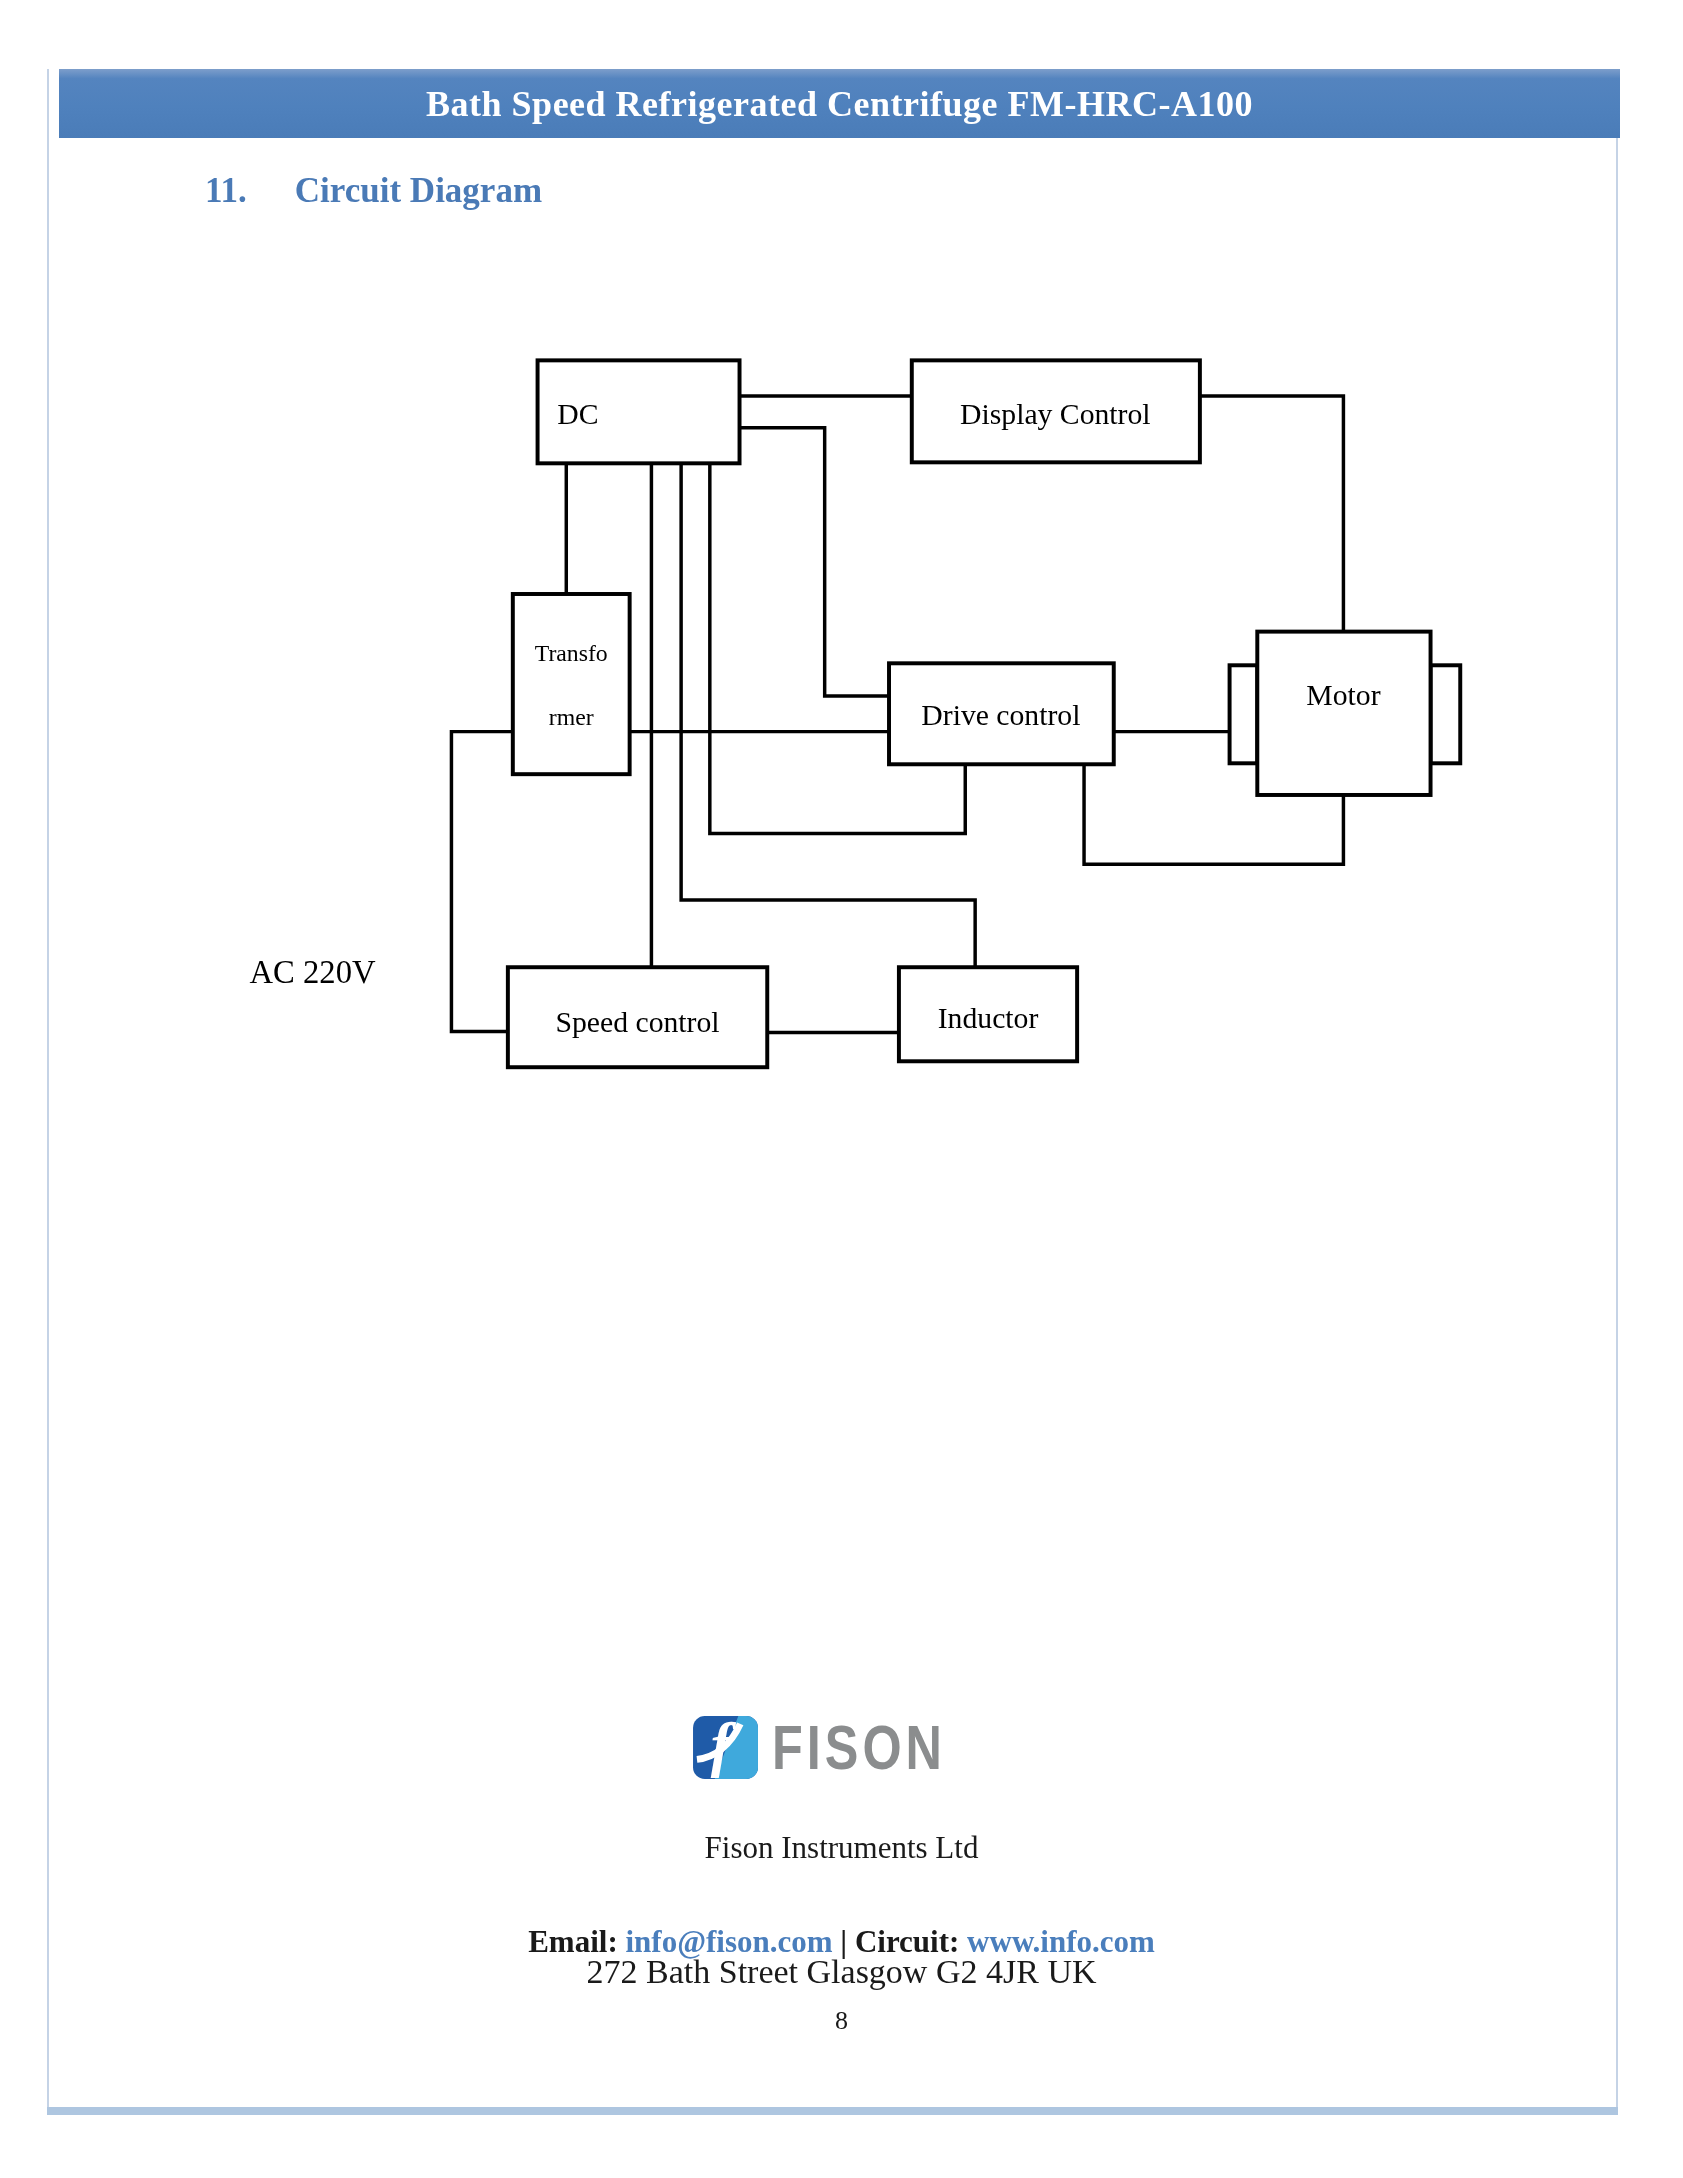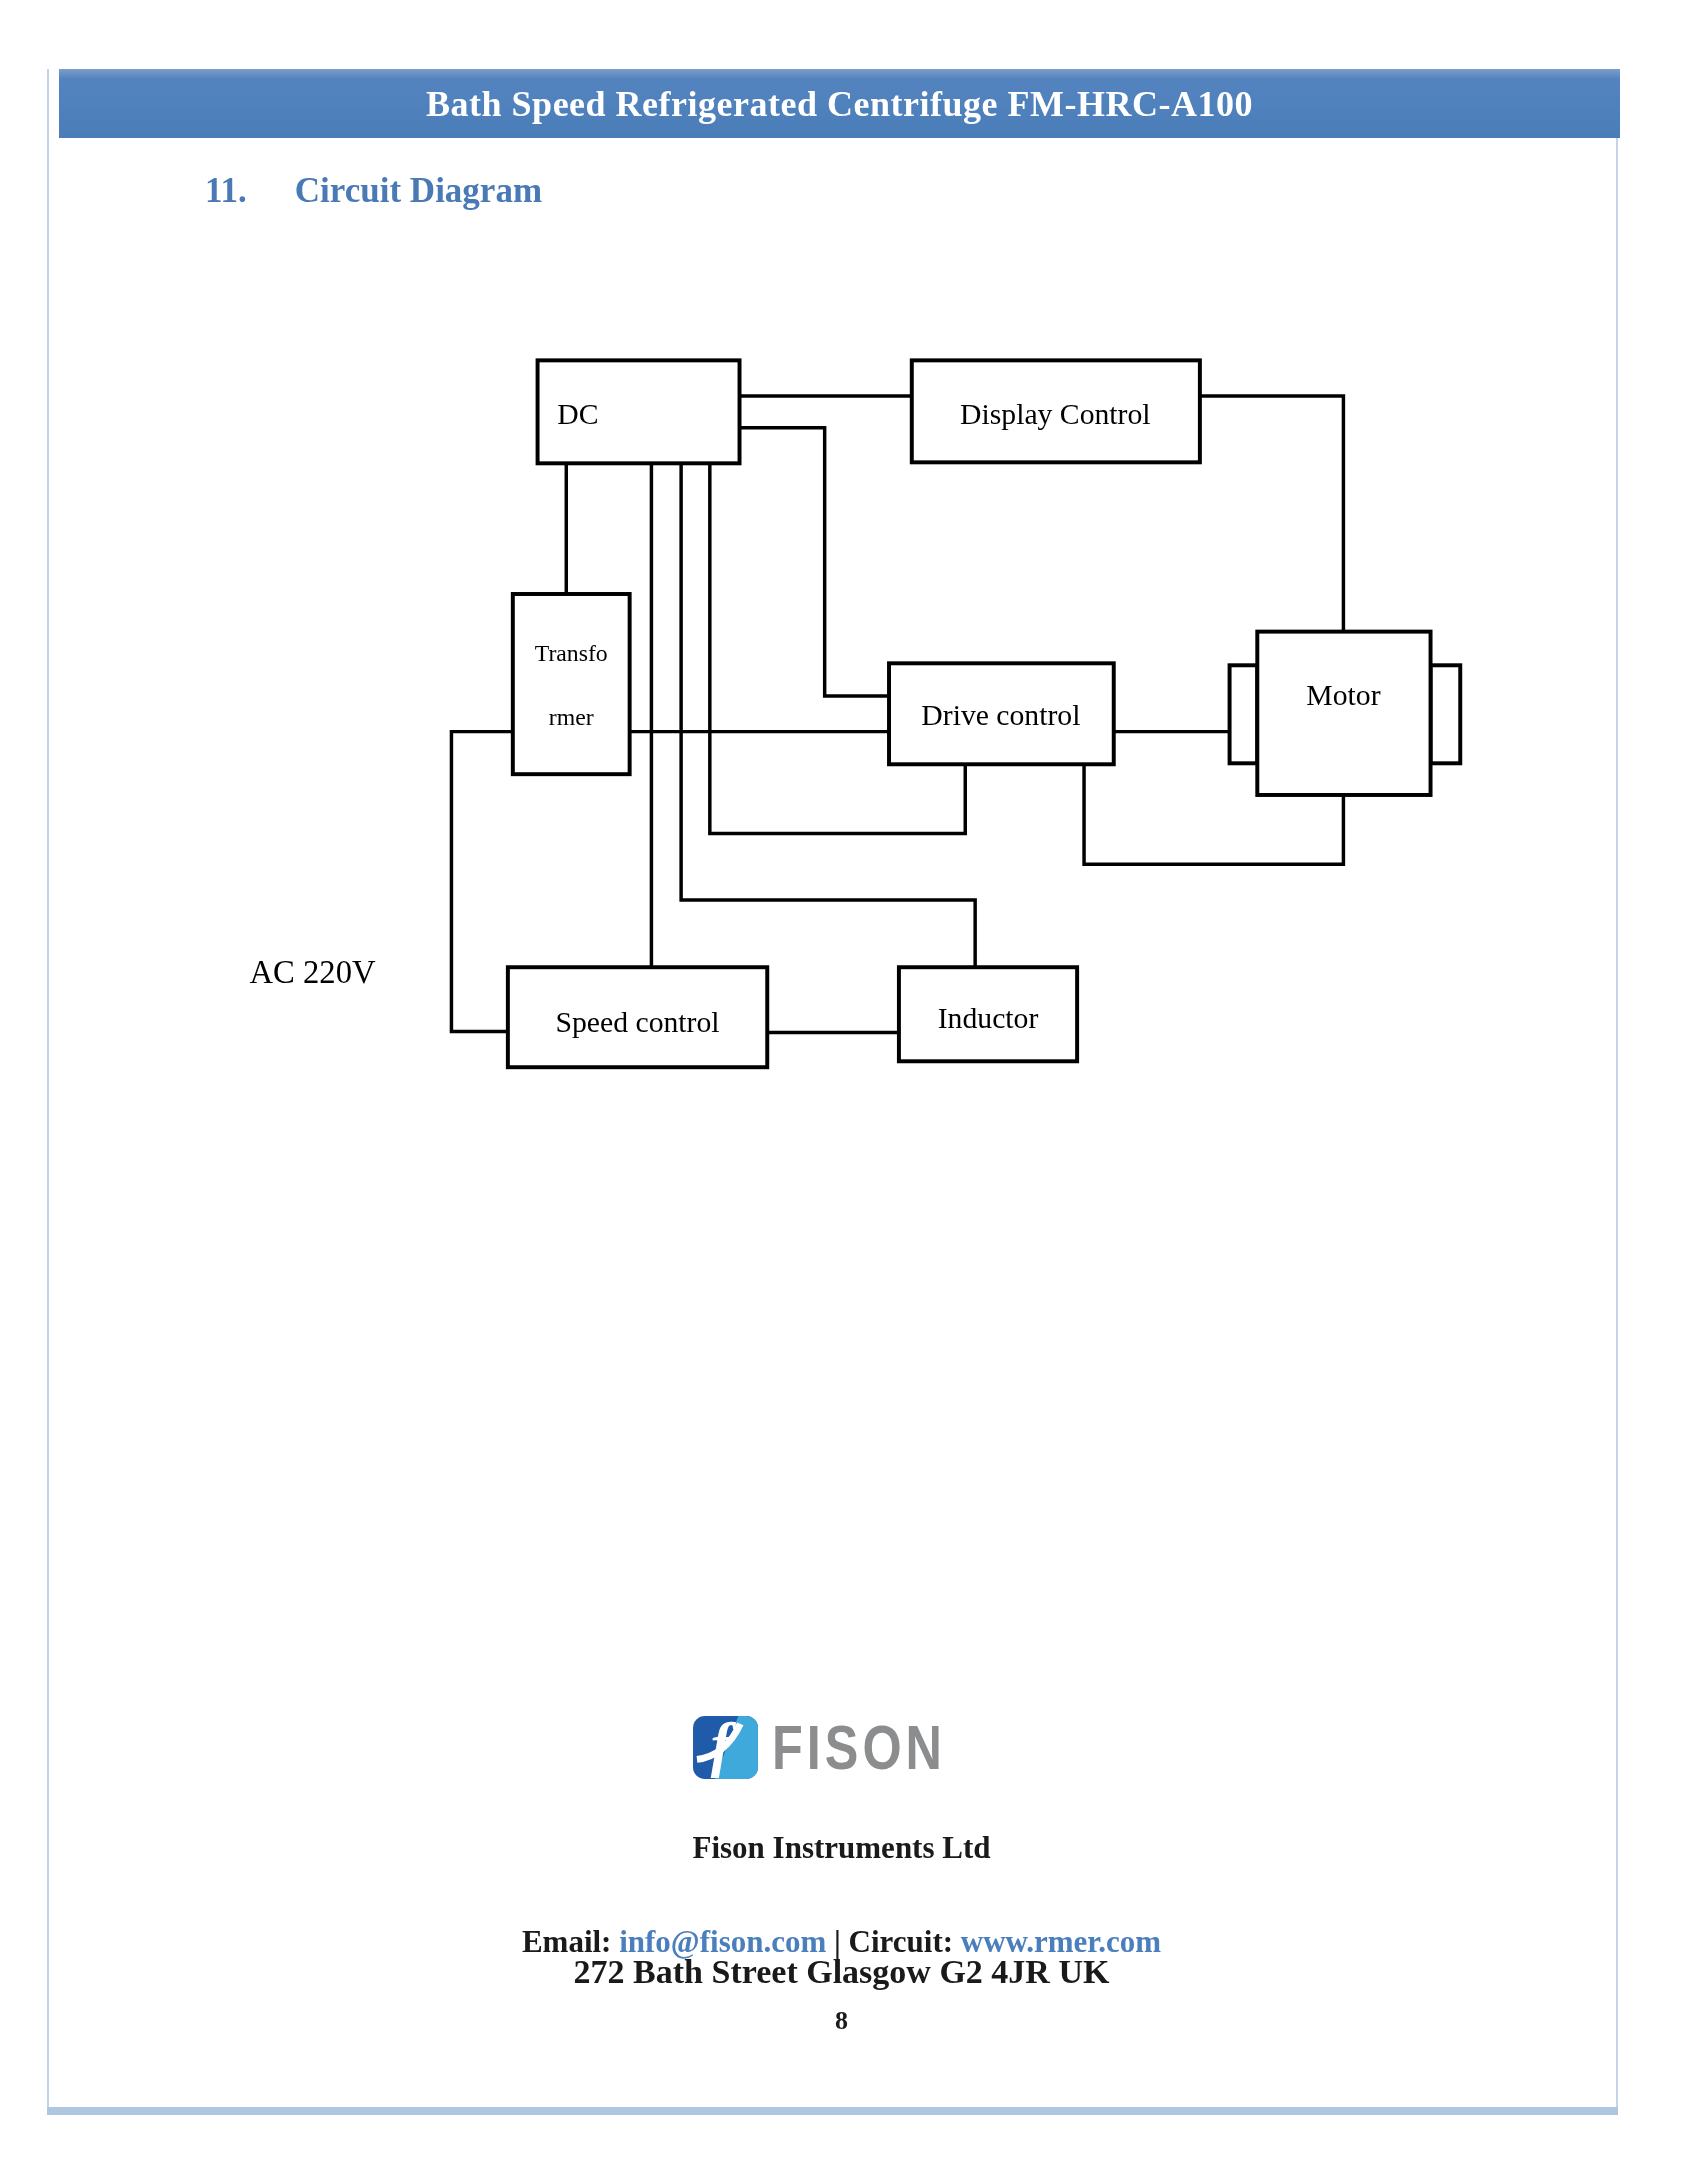--- a/index.html
+++ b/index.html
@@ -31,7 +31,7 @@
   .logo-wordmark{font-family:"Liberation Sans","DejaVu Sans",sans-serif;font-weight:bold;
                  font-size:63px;color:#8b8d8e;letter-spacing:5px;
                  transform:scaleX(0.80);transform-origin:left center;line-height:63px;}
-  .footer-line{position:absolute;left:0;width:1683px;text-align:center;color:#1a1a1a;font-weight:bold;}
+  .footer-line{position:absolute;left:0;width:1683px;text-align:center;color:#1a1a1a;}
   .footer-company{top:1830px;font-size:31px;}
   .footer-address{top:1937px;font-size:34px;margin-top:16px;}
   .footer-contact{top:1924px;font-size:31px;font-weight:bold;}

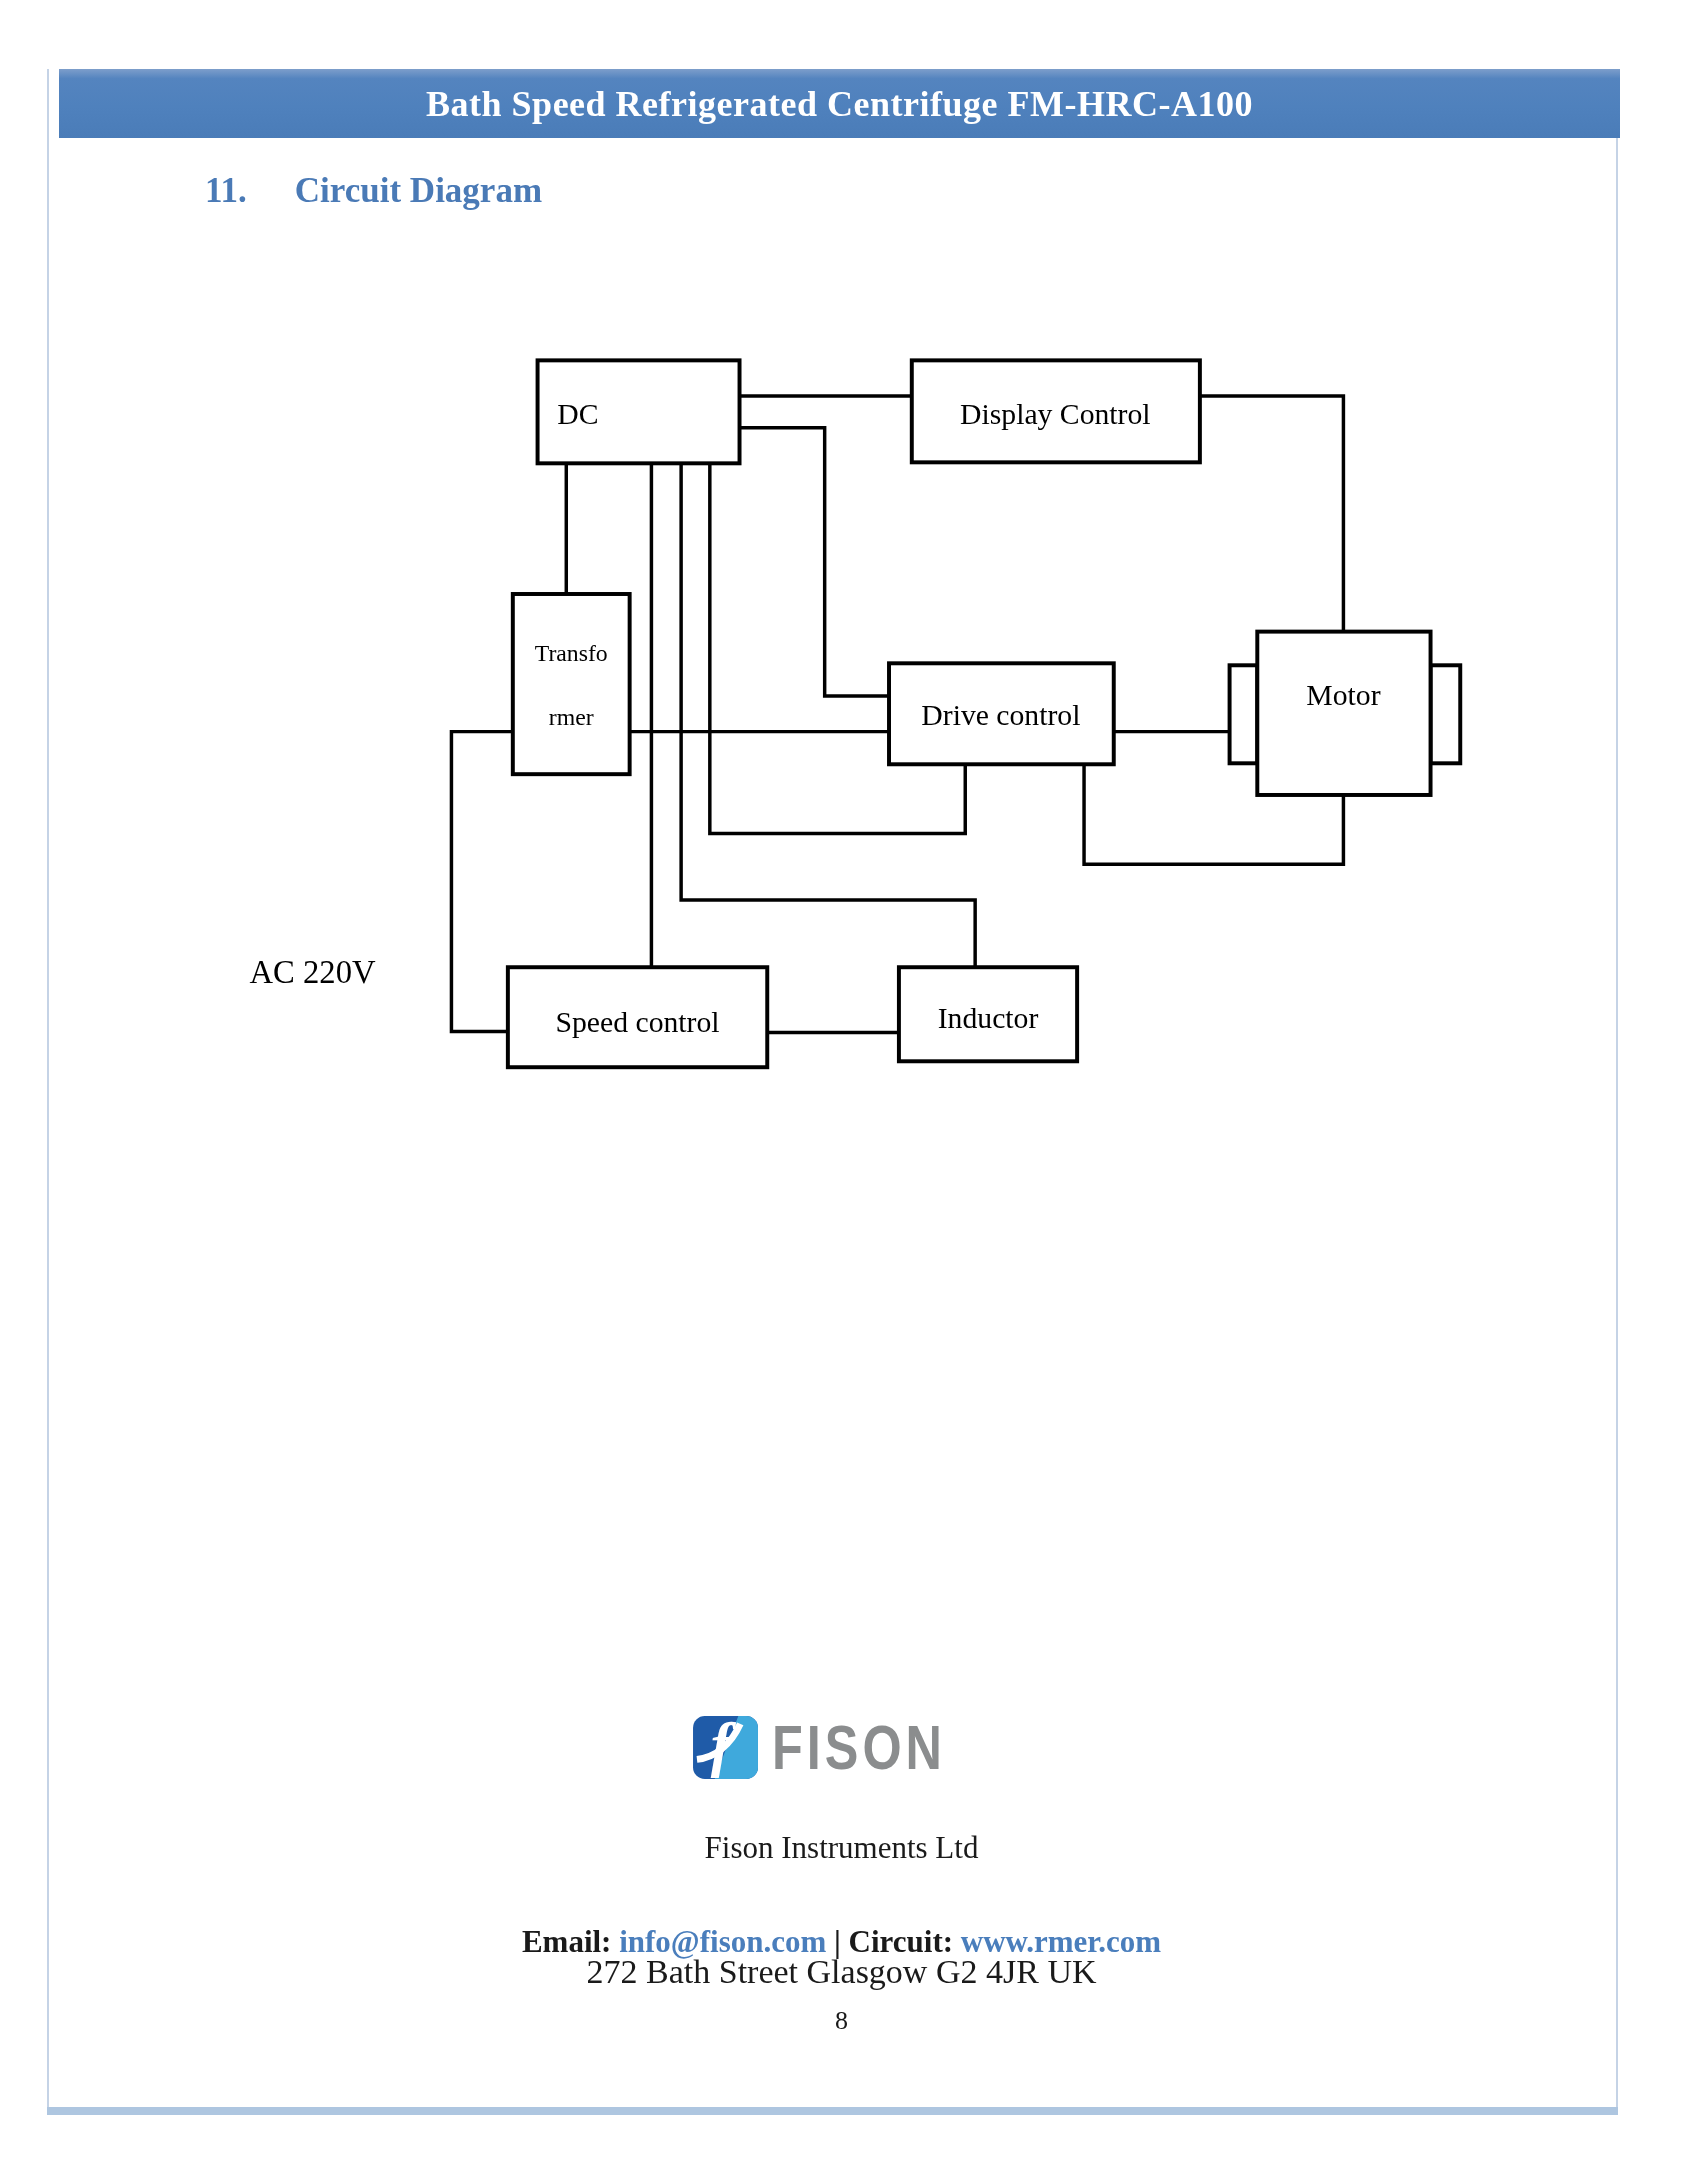--- a/index.html
+++ b/index.html
@@ -121,7 +121,7 @@
     <a href="#" class="link">info@fison.com</a>
     <span>|</span>
     <span>Circuit:</span>
-    <a href="#" class="link">www.rmer.com</a>
+    <a href="#" class="link">www.info.com</a>
   </div>
   <div class="footer-line footer-page">8</div>
 

